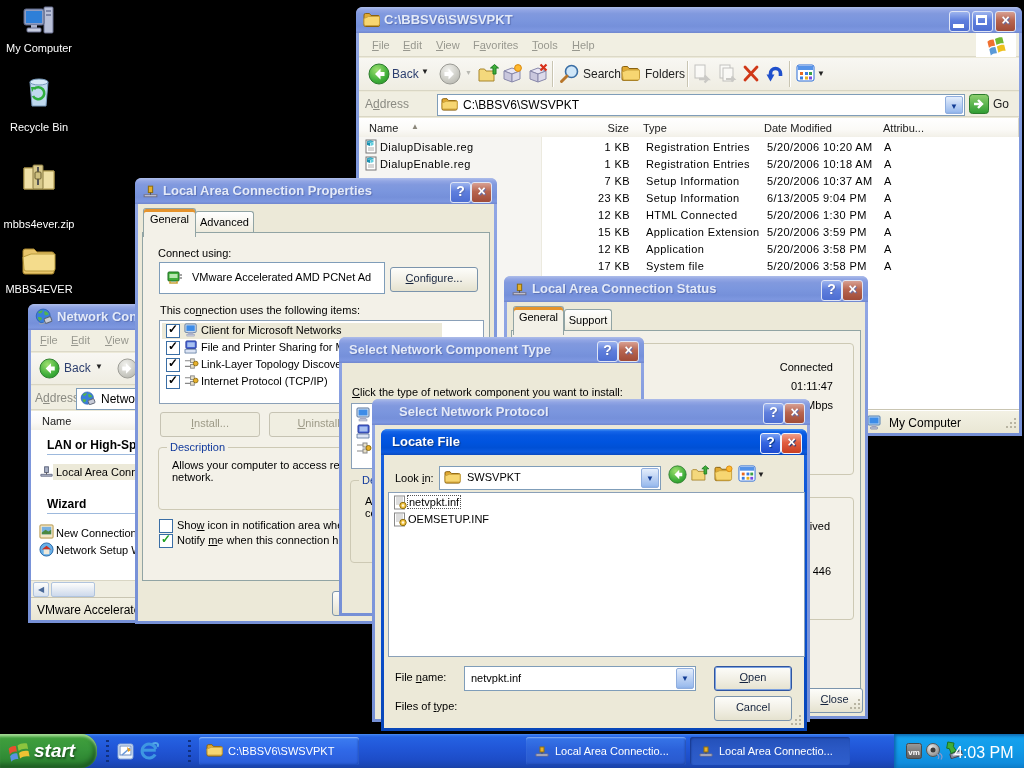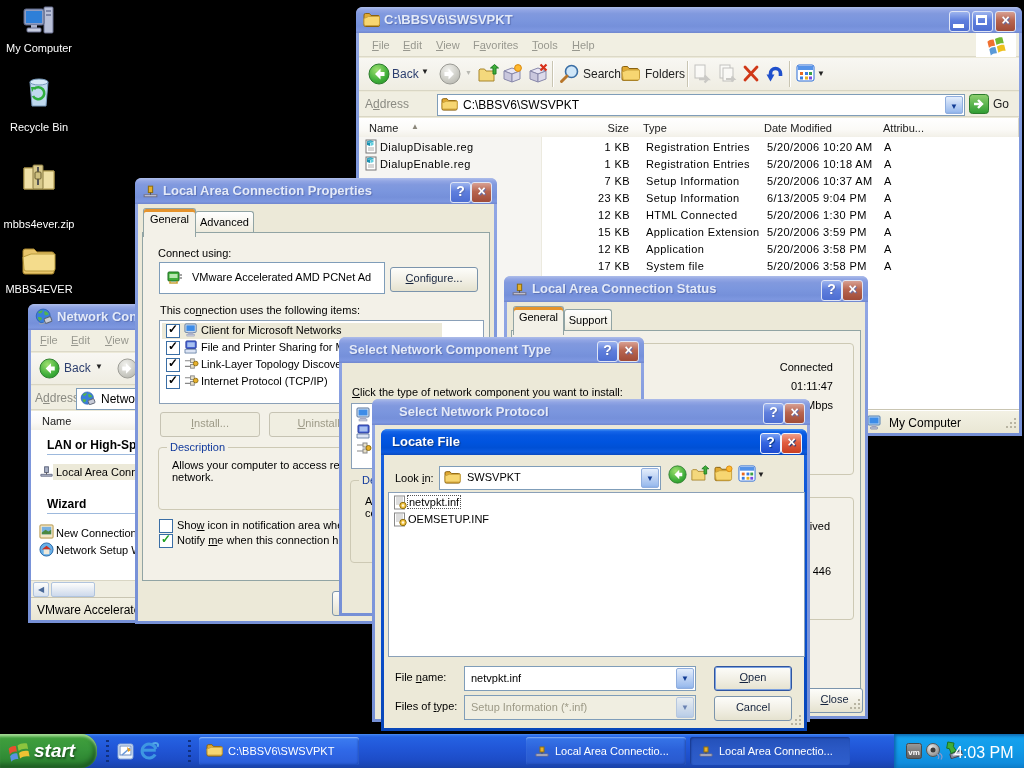--- a/index.html
+++ b/index.html
@@ -643,10 +643,6 @@
     </div>
     <div class="btn" style="left:330px;top:211px;width:76px;height:23px;line-height:21px;border:1px solid #2f55a0;box-shadow:0 0 0 1px #7da2e0 inset;"><u>O</u>pen</div>
     <div class="a" style="left:11px;top:245px;">Files of <u>t</u>ype:</div>
-    <div class="combo" style="left:80px;top:240px;width:230px;height:23px;background:#f0eee1;">
-      <span class="a" style="left:6px;top:5px;color:#9d9a87;">Setup Information (*.inf)</span>
-      <div class="cdrop" style="opacity:0.6;"></div>
-    </div>
     <div class="btn" style="left:330px;top:241px;width:76px;height:23px;line-height:21px;">Cancel</div>
     <div class="grip" style="right:2px;bottom:2px;"></div>
   </div>

